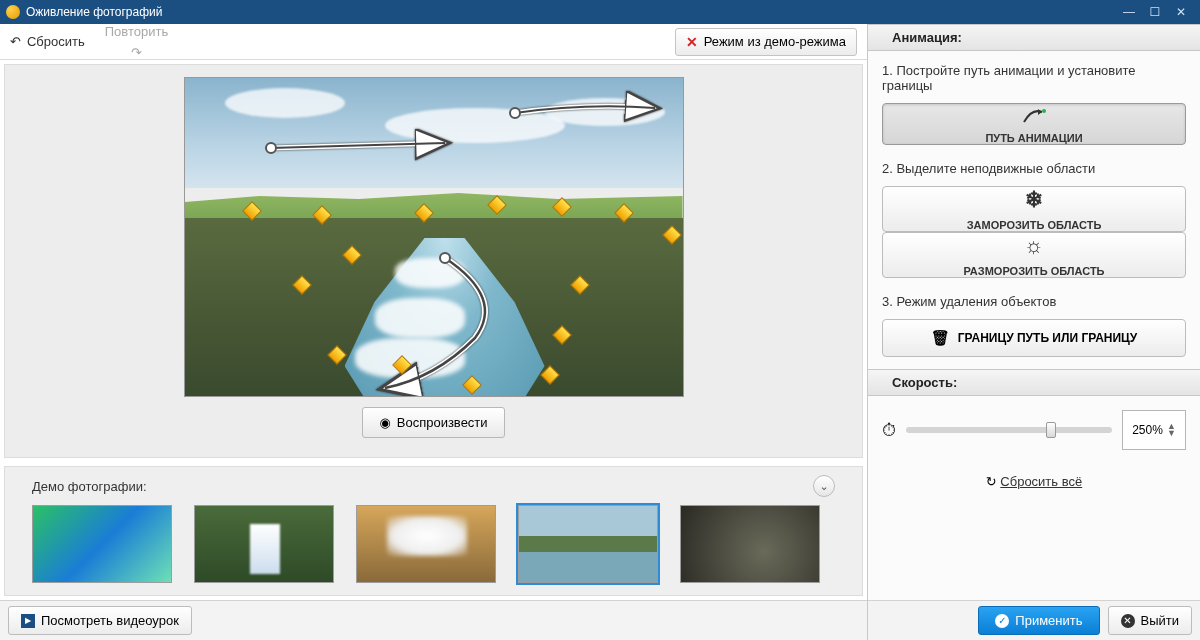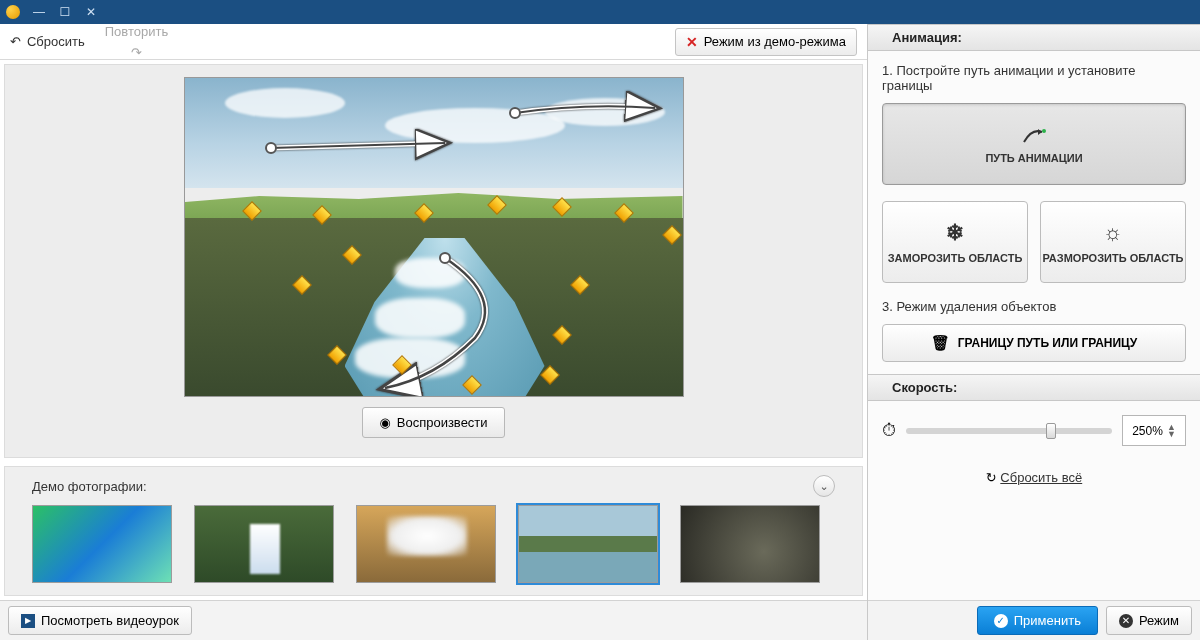--- a/index.html
+++ b/index.html
@@ -73,6 +73,7 @@
 
 <div class="titlebar">
   <div class="app-icon"></div>
+  <div class="title">Оживление фотографий</div>
   <div class="winbtn">—</div>
   <div class="winbtn">☐</div>
   <div class="winbtn">✕</div>

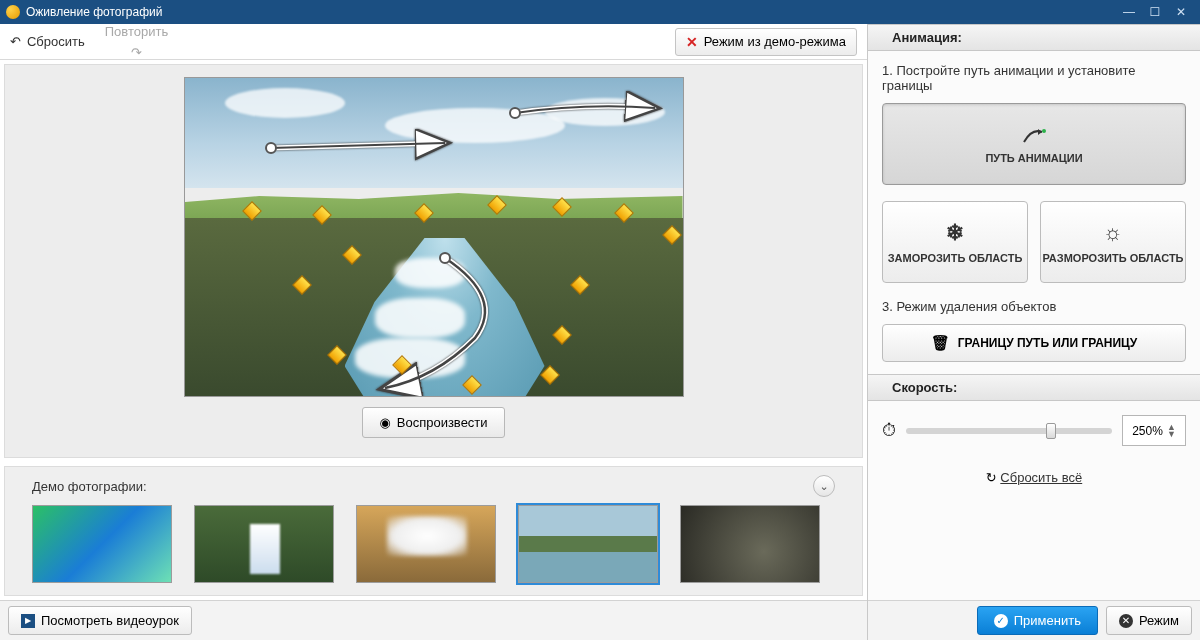--- a/index.html
+++ b/index.html
@@ -50,7 +50,7 @@
   .panel-header { background: linear-gradient(#f5f5f5,#e4e4e4); border-top: 1px solid #c7c7c7; border-bottom: 1px solid #c7c7c7; padding: 5px 24px; font-size: 13px; font-weight: bold; color: #222; }
   .panel-body { padding: 12px 14px; font-size: 13px; color: #333; }
   .step { margin-bottom: 10px; }
-  .tool-row { display: flex; gap: 12px; margin-bottom: 16px; }
+  .tool-row { display: flex; margin-bottom: 16px; flex-direction: column; }
   .tool-btn { flex: 1; height: 82px; border: 1px solid #bcbcbc; border-radius: 4px; background: linear-gradient(#ffffff,#ececec); display: flex; flex-direction: column; align-items: center; justify-content: center; gap: 6px; font-size: 11px; font-weight: bold; color: #333; text-align: center; }
   .tool-btn.active { background: linear-gradient(#e7e7e7,#d6d6d6); border-color: #9a9a9a; box-shadow: inset 0 1px 3px rgba(0,0,0,0.15); }
   .wide-btn { width: 100%; padding: 9px; border: 1px solid #bcbcbc; border-radius: 4px; background: linear-gradient(#fff,#ececec); font-size: 12px; font-weight: bold; display: flex; align-items: center; justify-content: center; gap: 8px; }

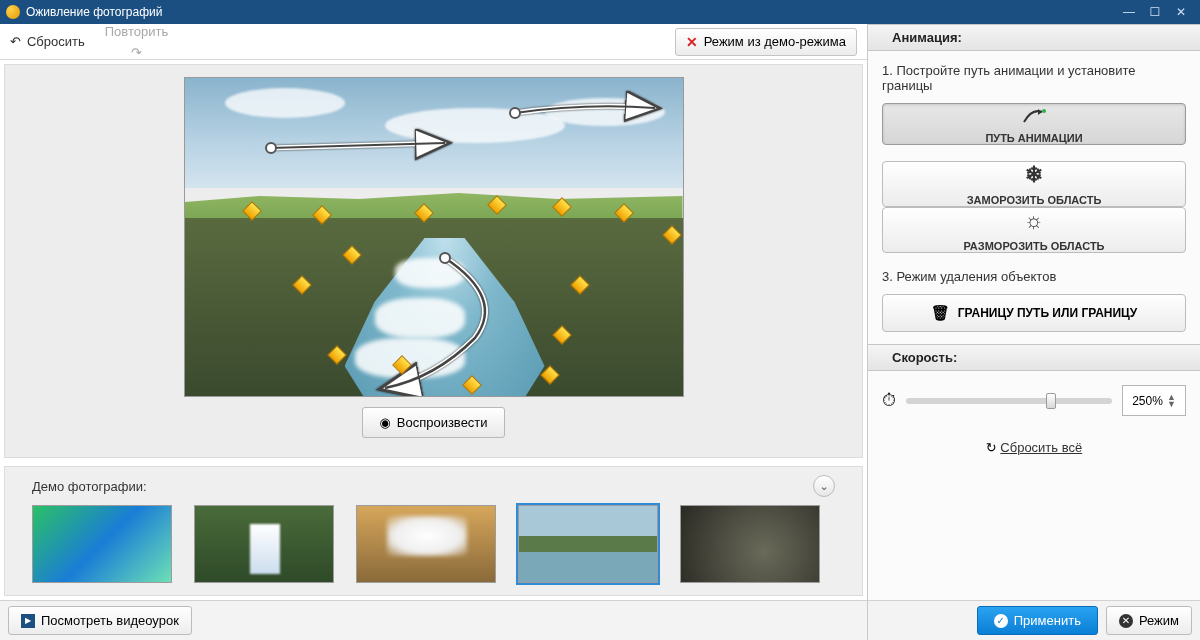--- a/index.html
+++ b/index.html
@@ -193,6 +193,7 @@
         </div>
       </div>
 
+      <div class="step">2. Выделите неподвижные области</div>
       <div class="tool-row">
         <div class="tool-btn">
           <span style="font-size:22px">❄</span>

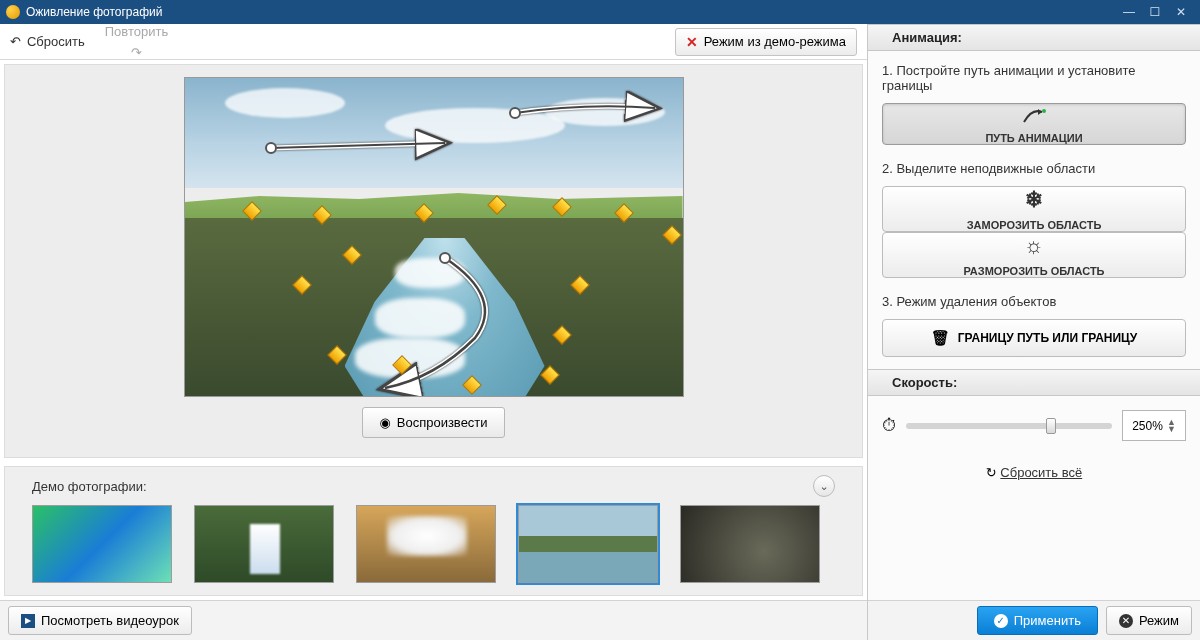--- a/index.html
+++ b/index.html
@@ -58,7 +58,7 @@
   .speed-body { padding: 14px; display: flex; align-items: center; gap: 10px; }
   .slider { flex: 1; height: 6px; background: #d4d4d4; border-radius: 3px; position: relative; }
   .slider .knob { position: absolute; top: -5px; width: 10px; height: 16px; background: linear-gradient(#fff,#d8d8d8); border: 1px solid #9a9a9a; border-radius: 2px; }
-  .spin { width: 64px; height: 31px; border: 1px solid #b6b6b6; background: #fff; font-size: 12px; display: flex; align-items: center; justify-content: center; }
+  .spin { width: 64px; height: 40px; border: 1px solid #b6b6b6; background: #fff; font-size: 12px; display: flex; align-items: center; justify-content: center; }
 
   .reset-row { text-align: center; padding: 10px 0 14px; font-size: 13px; }
   .reset-row a { color: #333; text-decoration: underline; }

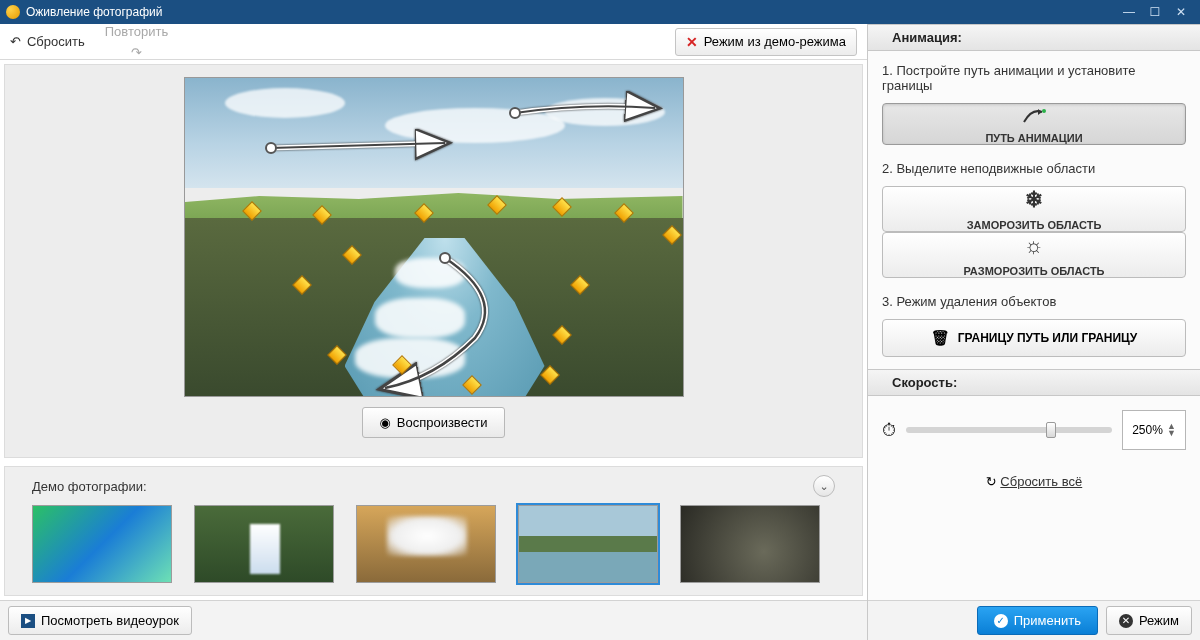--- a/index.html
+++ b/index.html
@@ -236,7 +236,7 @@
       </button>
       <button class="btn-dark-cancel">
         <span class="circ" style="background:#333;color:#fff">✕</span>
-        <span>Режим</span>
+        <span>Выйти</span>
       </button>
     </div>
   </div>

